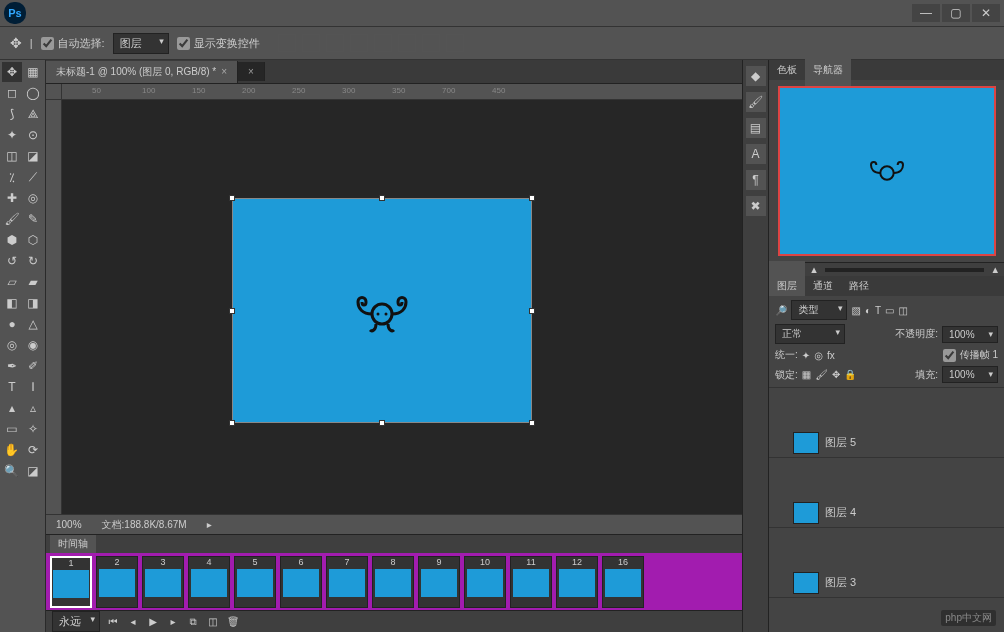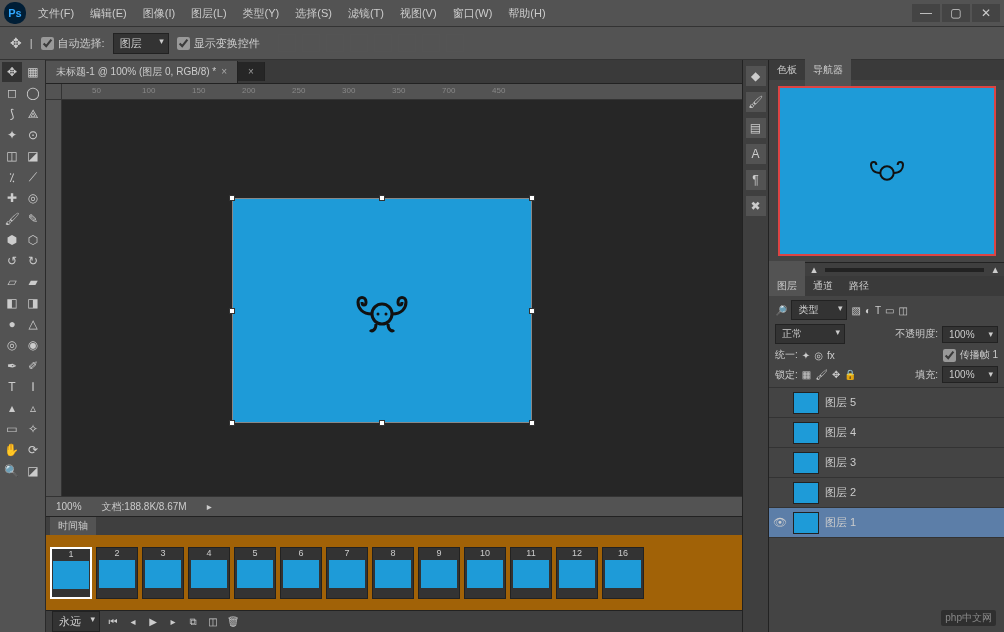--- a/index.html
+++ b/index.html
@@ -91,18 +91,6 @@
 
   <div class="titlebar">
     <div class="ps-logo">Ps</div>
-    <div class="menu">
-      <div class="menu-item">文件(F)</div>
-      <div class="menu-item">编辑(E)</div>
-      <div class="menu-item">图像(I)</div>
-      <div class="menu-item">图层(L)</div>
-      <div class="menu-item">类型(Y)</div>
-      <div class="menu-item">选择(S)</div>
-      <div class="menu-item">滤镜(T)</div>
-      <div class="menu-item">视图(V)</div>
-      <div class="menu-item">窗口(W)</div>
-      <div class="menu-item">帮助(H)</div>
-    </div>
     <div class="window-controls">
       <div class="win-btn">—</div>
       <div class="win-btn">▢</div>

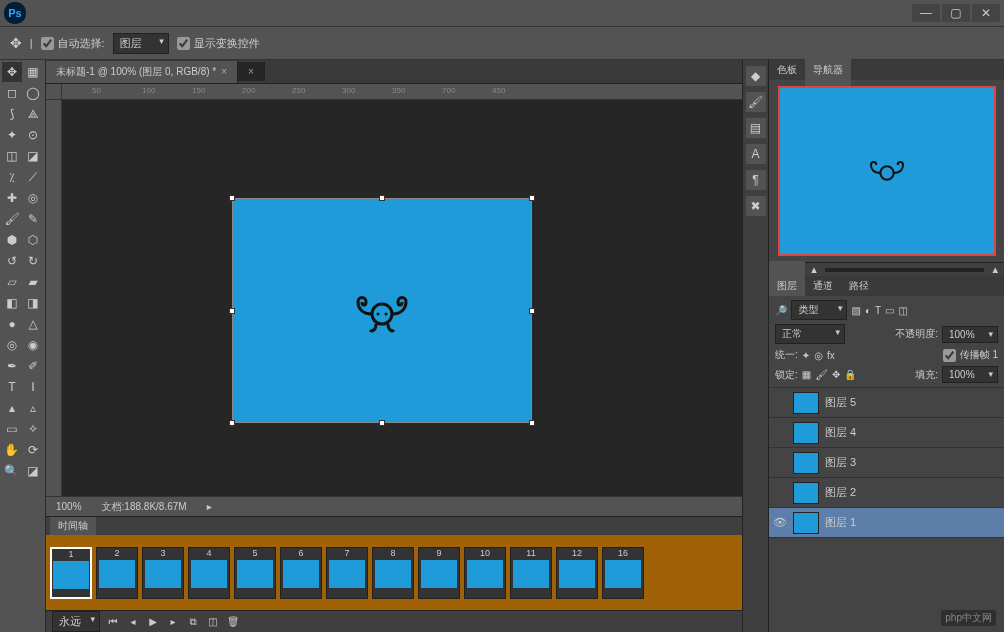--- a/index.html
+++ b/index.html
@@ -78,7 +78,7 @@
 .layer-row { display: flex; align-items: center; gap: 4px; font-size: 10px; }
 .layer-row .dropdown { flex: 0 0 auto; }
 .layer-list { flex: 1; overflow-y: auto; }
-.layer-item { display: flex; align-items: center; height: 30px; border-bottom: 1px solid #333; padding: 0 4px; gap: 6px; cursor: pointer; }
+.layer-item { display: flex; align-items: center; height: 30px; border-bottom: 1px solid #333; padding: 0 4px; gap: 6px; cursor: pointer; margin-top: 40px; }
 .layer-item.active { background: #5c7ea8; }
 .layer-eye { width: 14px; height: 14px; display: flex; align-items: center; justify-content: center; }
 .layer-thumb { width: 26px; height: 22px; background: #1e9bd8; border: 1px solid #222; }

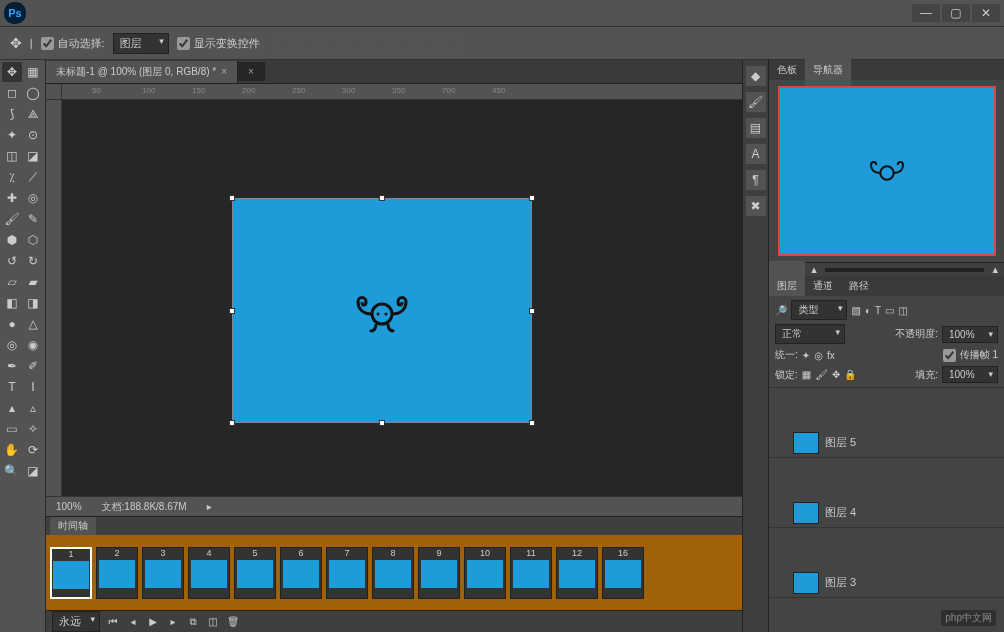--- a/index.html
+++ b/index.html
@@ -49,7 +49,7 @@
 
 .status-bar { height: 20px; background: #535353; border-top: 1px solid #333; display: flex; align-items: center; padding: 0 10px; gap: 20px; font-size: 10px; }
 
-.timeline { height: 116px; background: #a16207; border-top: 1px solid #222; display: flex; flex-direction: column; }
+.timeline { height: 98px; background: #a21caf; border-top: 1px solid #222; display: flex; flex-direction: column; }
 .timeline-header { height: 18px; background: #3f3f3f; display: flex; align-items: center; padding: 0 4px; }
 .timeline-tab { padding: 2px 8px; background: #535353; font-size: 10px; }
 .frames-row { flex: 1; display: flex; align-items: center; padding: 4px; gap: 4px; overflow-x: auto; }

